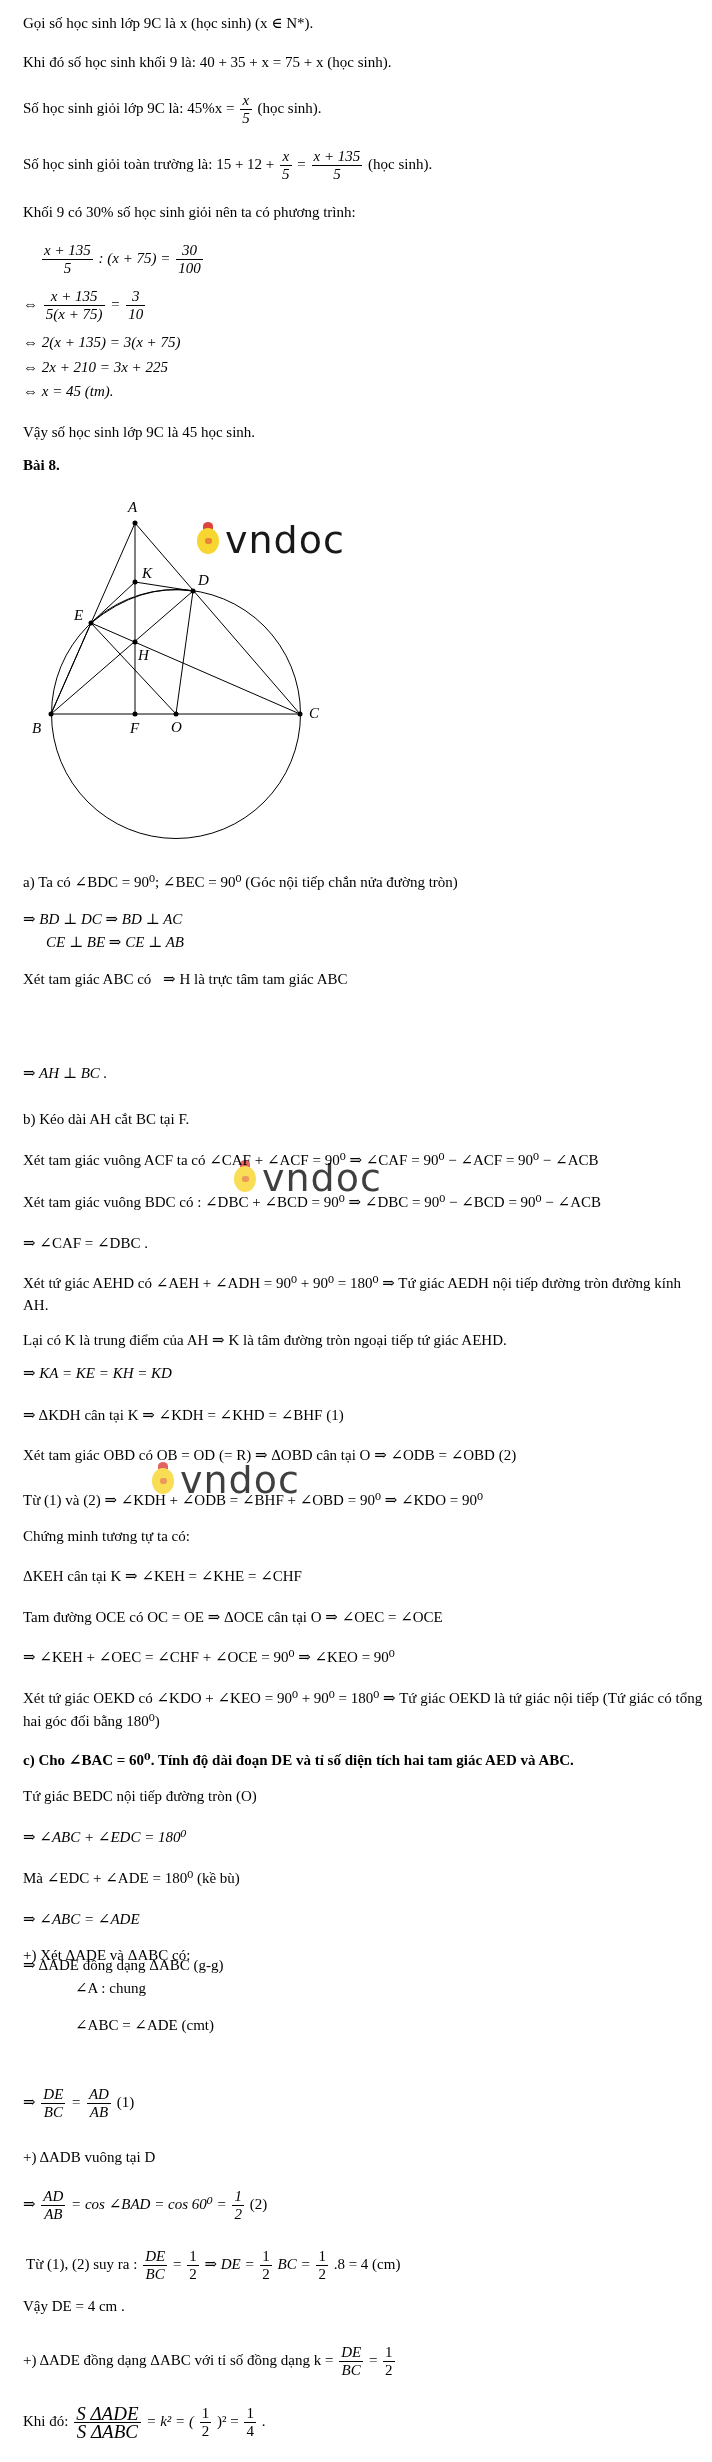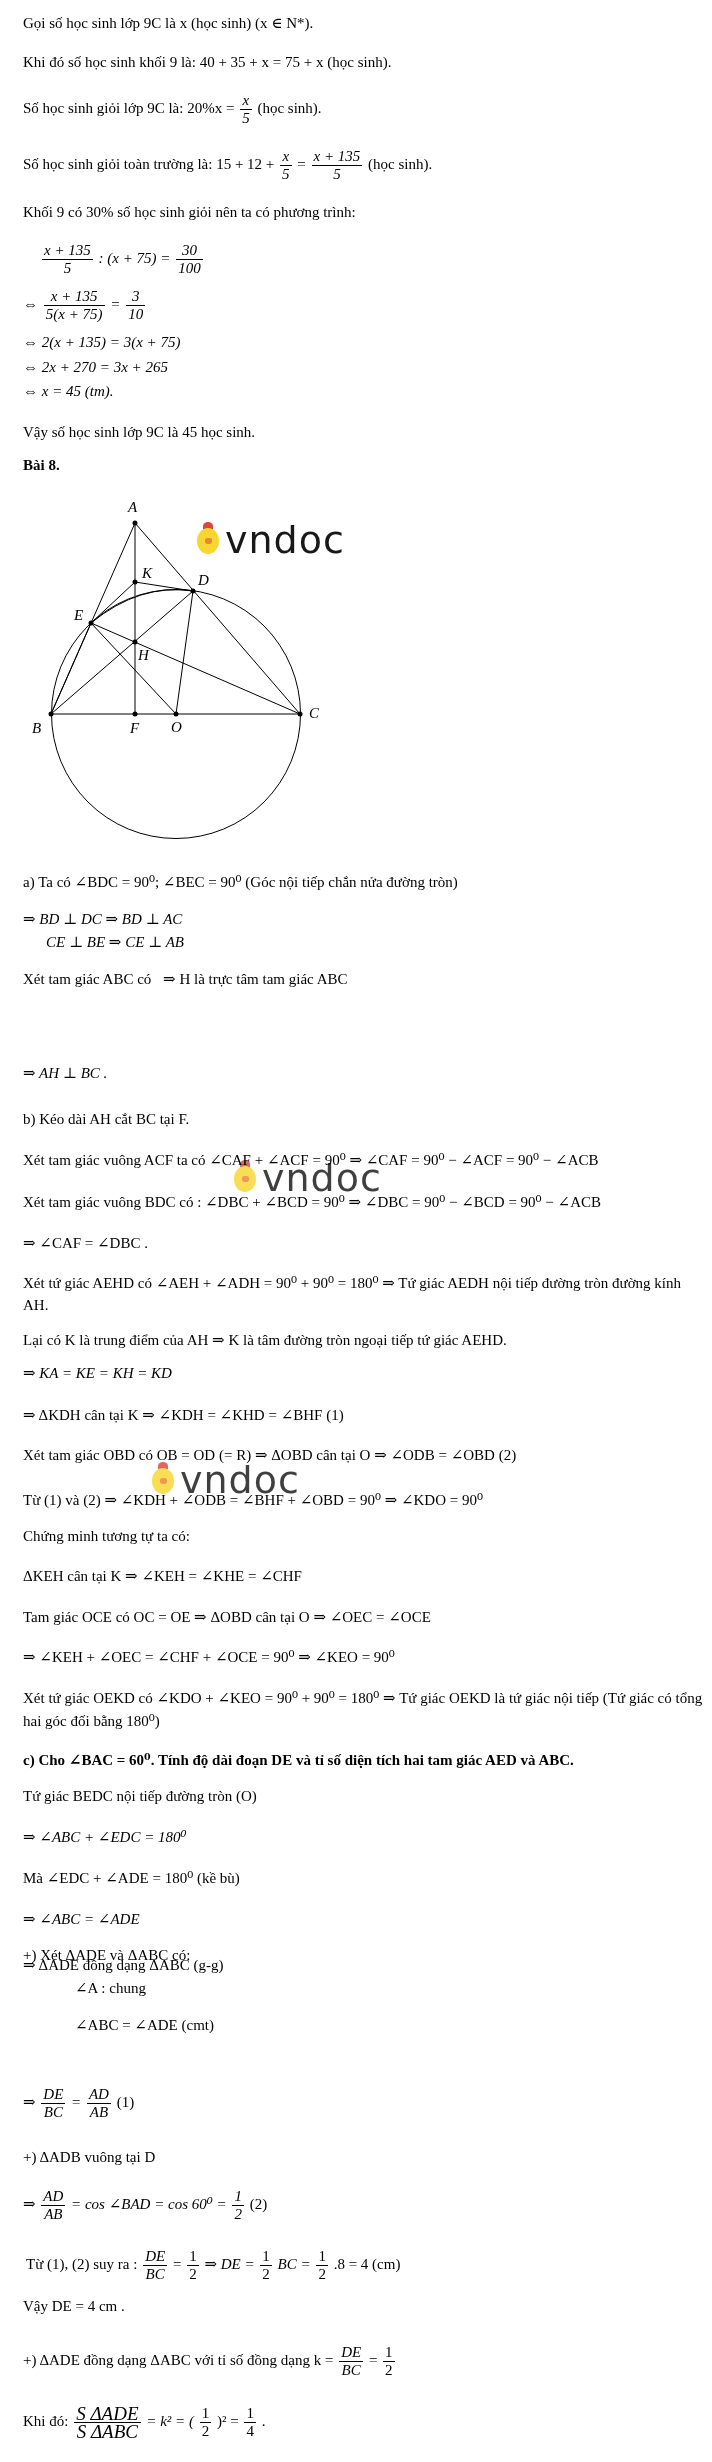--- a/index.html
+++ b/index.html
@@ -28,7 +28,7 @@
 <div class="ln" style="top:14px">Gọi số học sinh lớp 9C là  x  (học sinh) (x ∈ N*).</div>
 <div class="ln" style="top:53px">Khi đó số học sinh khối 9 là:  40 + 35 + x = 75 + x  (học sinh).</div>
 <div class="ln" style="top:92px">
-  <span>Số học sinh giỏi lớp 9C là:  20%x =</span>
+  <span>Số học sinh giỏi lớp 9C là:  45%x =</span>
   <span class="frac m"><span class="num">x</span><span>5</span></span>
   <span> (học sinh).</span>
 </div>

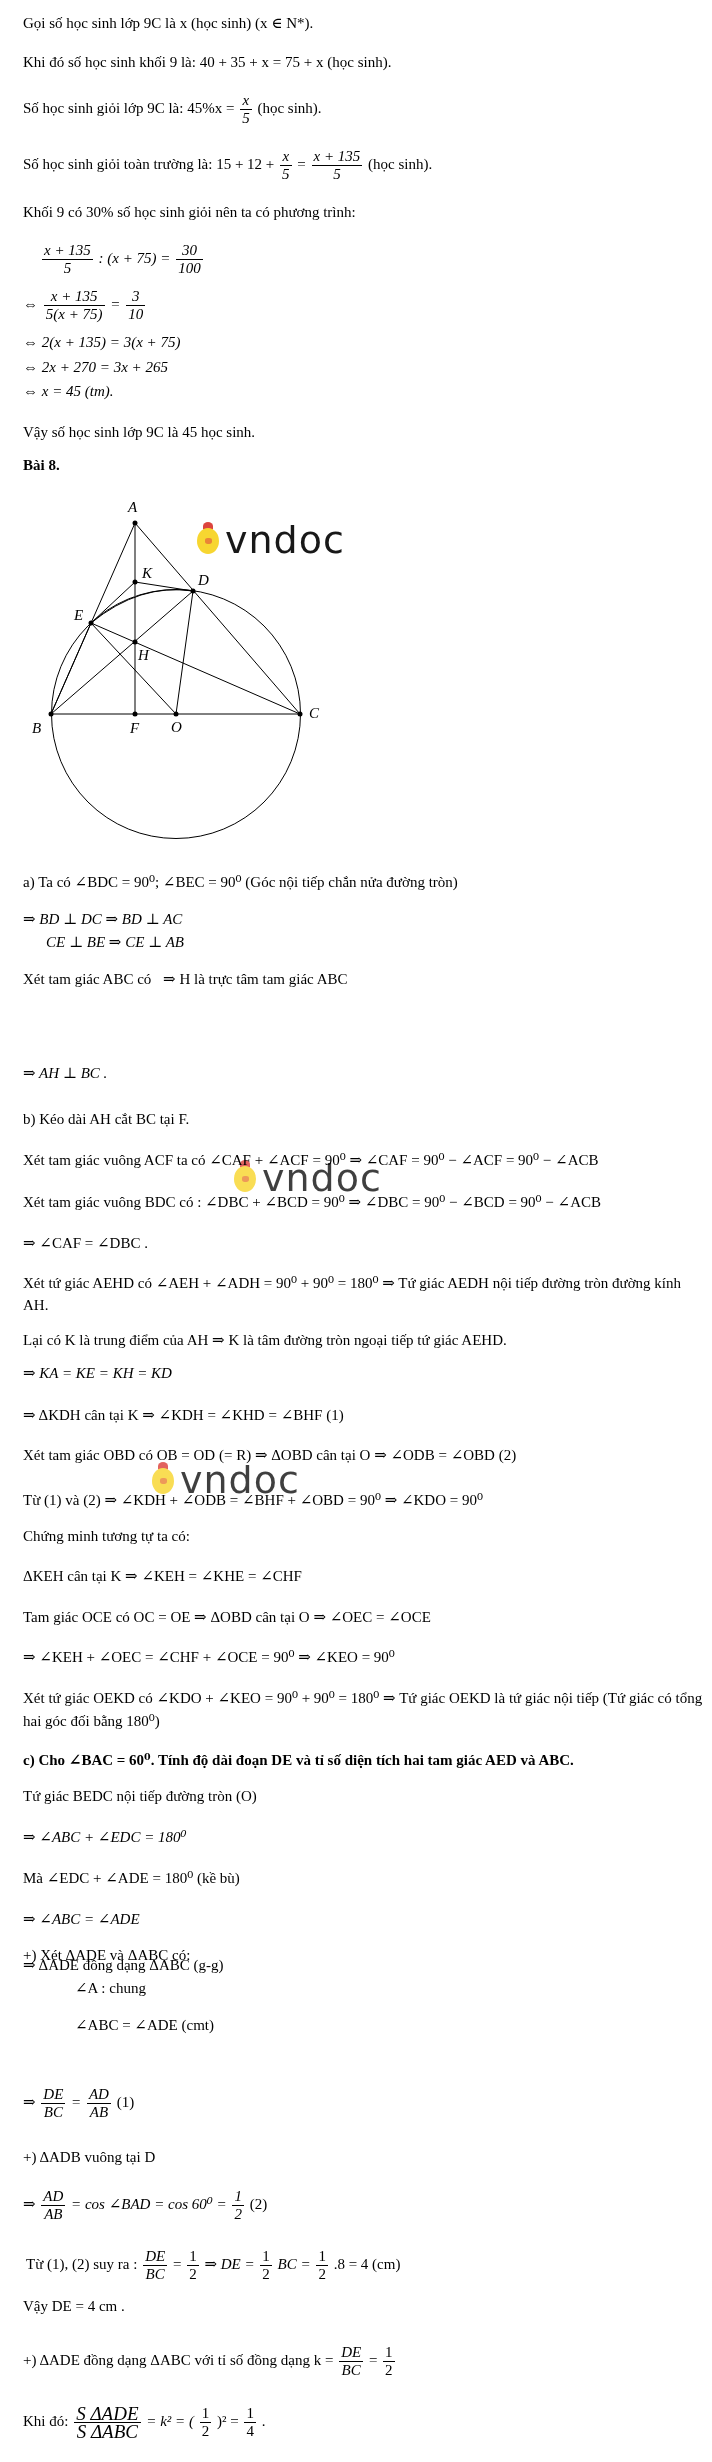--- a/index.html
+++ b/index.html
@@ -52,7 +52,7 @@
   <span class="frac"><span class="num">3</span><span>10</span></span>
 </div>
 <div class="ln m" style="top:333px">⇔ 2(x + 135) = 3(x + 75)</div>
-<div class="ln m" style="top:358px">⇔ 2x + 270 = 3x + 265</div>
+<div class="ln m" style="top:358px">⇔ 2x + 210 = 3x + 225</div>
 <div class="ln m" style="top:382px">⇔ x = 45  (tm).</div>
 <div class="ln" style="top:423px">Vậy số học sinh lớp 9C là 45 học sinh.</div>
 

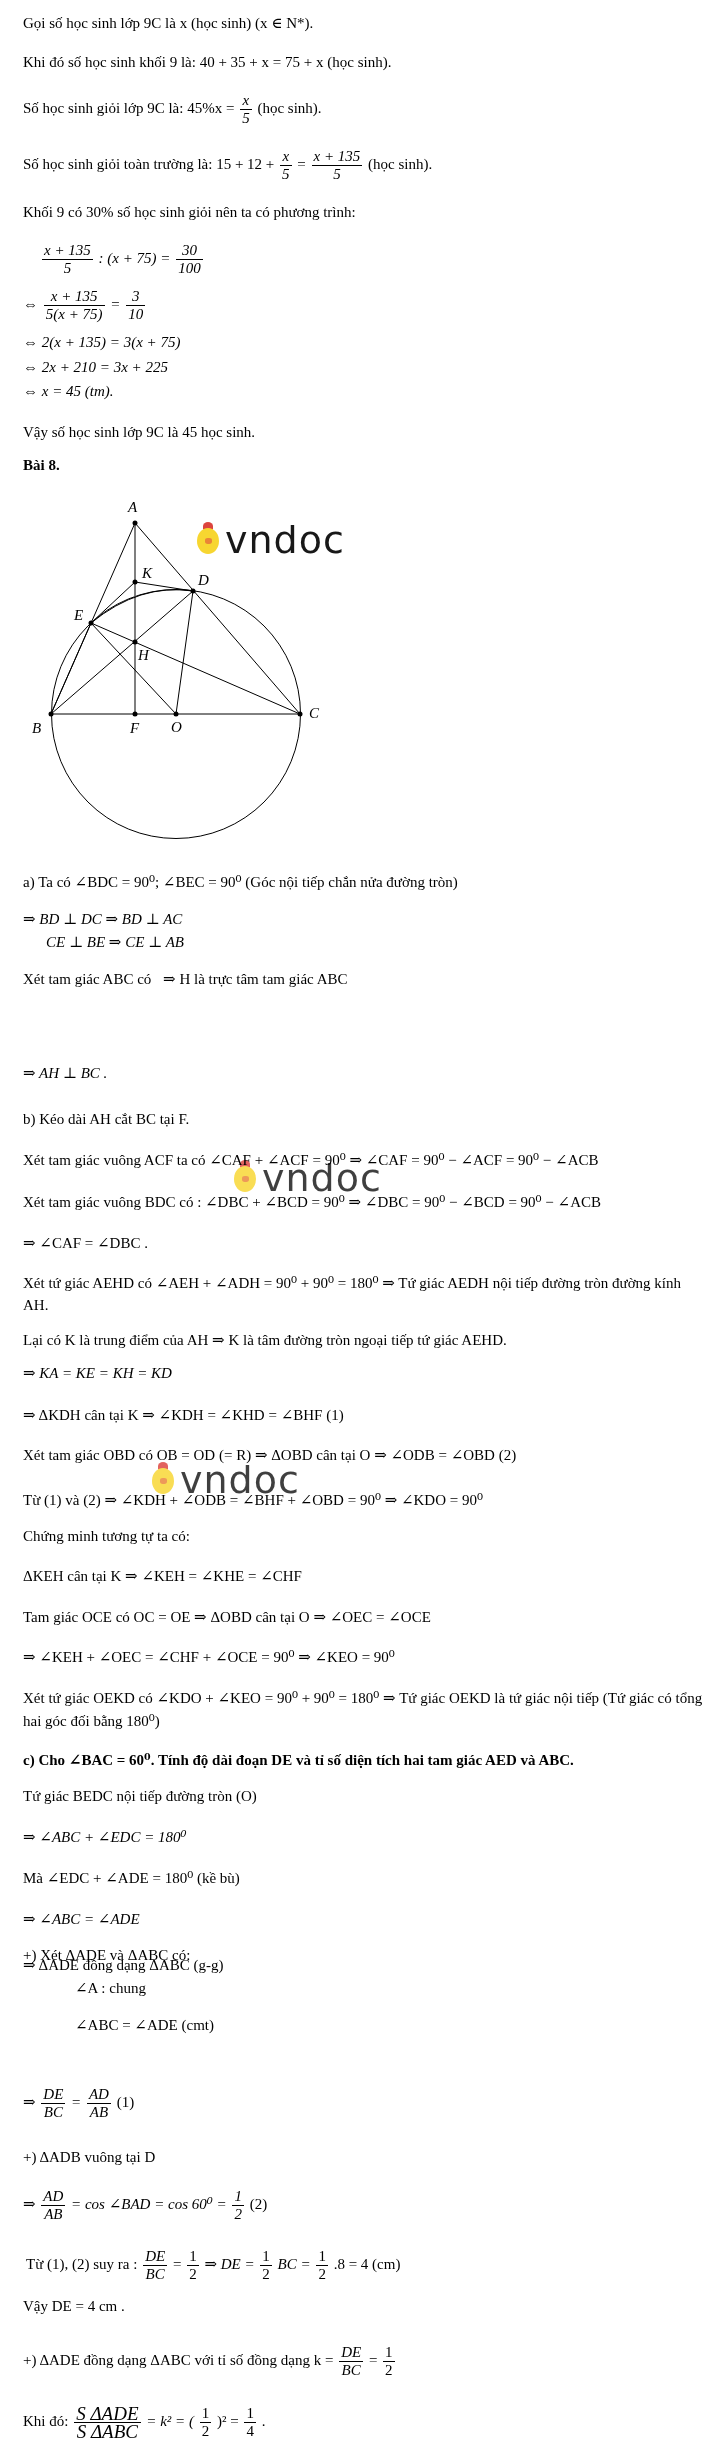--- a/index.html
+++ b/index.html
@@ -143,7 +143,7 @@
 <div class="ln" style="top:1491px">Từ (1) và (2) ⇒ ∠KDH + ∠ODB = ∠BHF + ∠OBD = 90⁰ ⇒ ∠KDO = 90⁰</div>
 <div class="ln" style="top:1527px">Chứng minh tương tự ta có:</div>
 <div class="ln" style="top:1567px">ΔKEH  cân tại K ⇒ ∠KEH = ∠KHE = ∠CHF</div>
-<div class="ln" style="top:1608px">Tam giác OCE có OC = OE ⇒ ΔOBD  cân tại  O ⇒ ∠OEC = ∠OCE</div>
+<div class="ln" style="top:1608px">Tam đường OCE có OC = OE ⇒ ΔOCE  cân tại  O ⇒ ∠OEC = ∠OCE</div>
 <div class="ln" style="top:1648px">⇒ ∠KEH + ∠OEC = ∠CHF + ∠OCE = 90⁰ ⇒ ∠KEO = 90⁰</div>
 <div class="ln" style="top:1689px">Xét tứ giác OEKD có  ∠KDO + ∠KEO = 90⁰ + 90⁰ = 180⁰ ⇒ Tứ giác OEKD là tứ giác nội tiếp (Tứ giác có tổng</div>
 <div class="ln" style="top:1712px">hai góc đối bằng 180⁰)</div>

